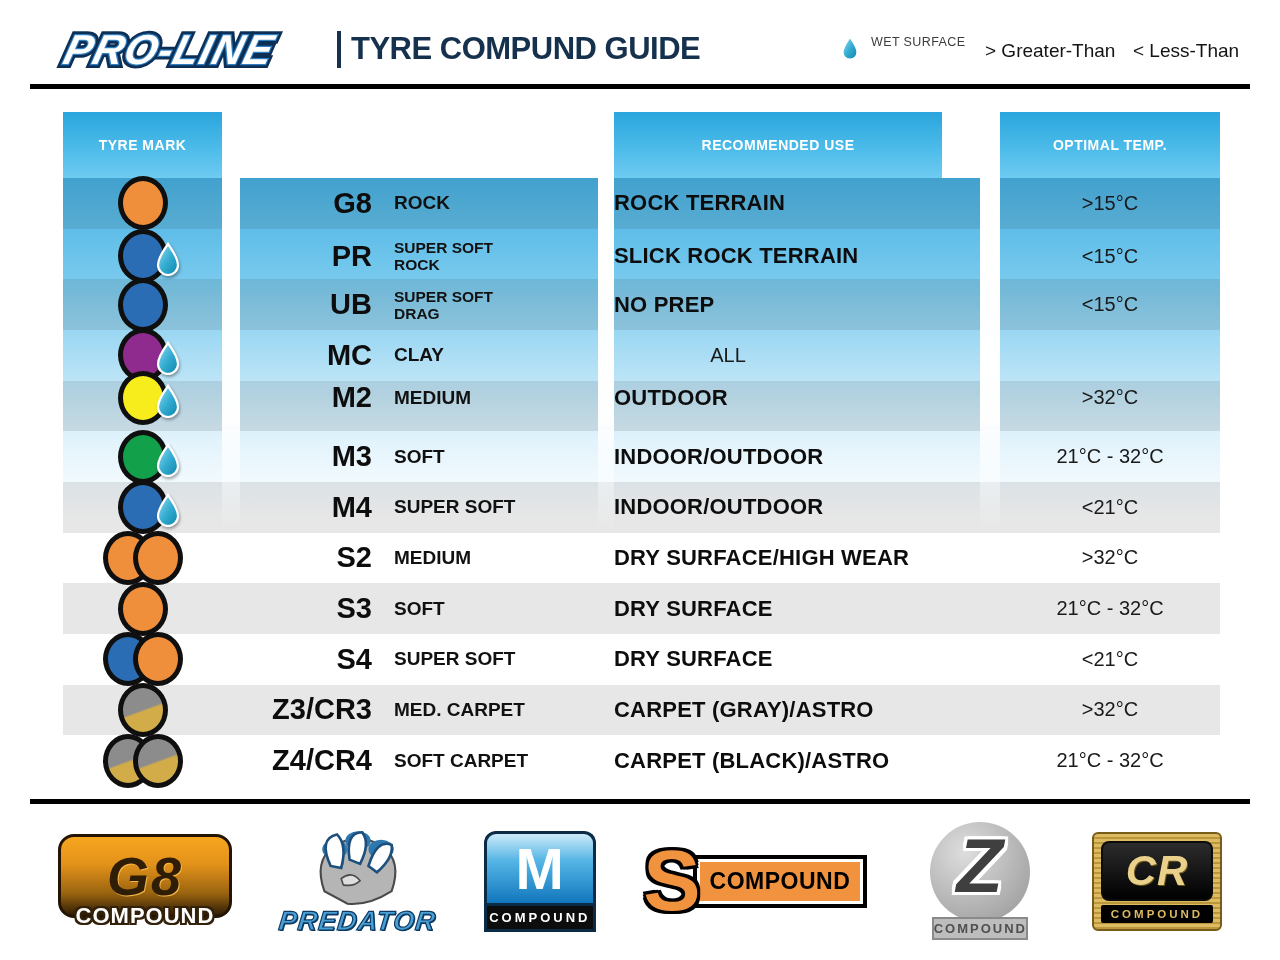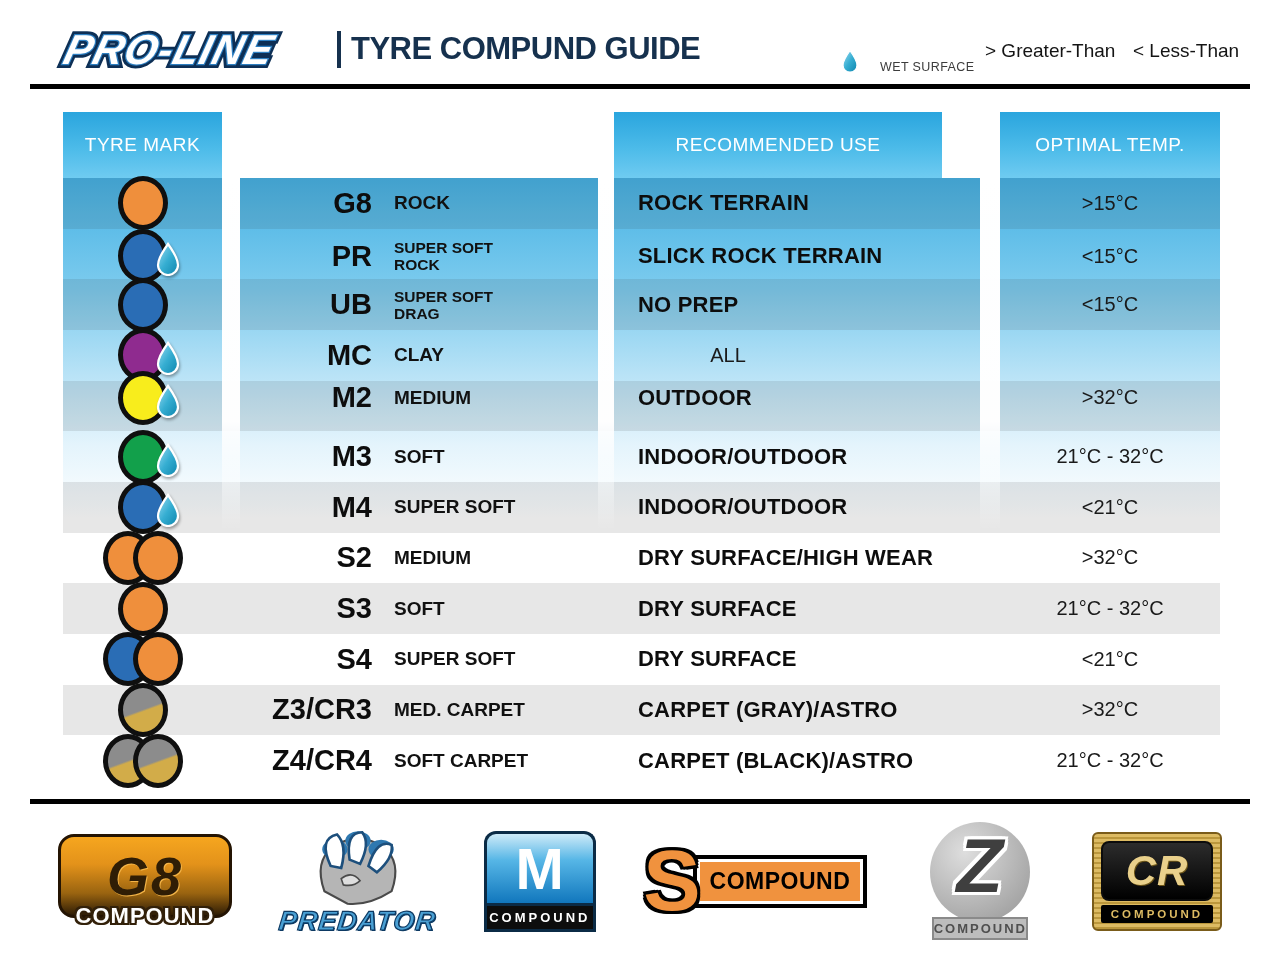--- a/index.html
+++ b/index.html
@@ -14,7 +14,7 @@
   .brand{position:absolute;left:44px;top:22px;width:300px;height:56px;}
   .title-sep{position:absolute;left:337px;top:31px;width:4px;height:37px;background:#16314e;}
   .page-title{position:absolute;left:351px;top:31px;font-size:31px;font-weight:bold;color:#16314e;letter-spacing:-0.5px;white-space:nowrap;}
-  .legend-wet{position:absolute;left:841px;top:48px;display:flex;align-items:flex-end;gap:21px;}
+  .legend-wet{position:absolute;left:841px;top:35px;display:flex;align-items:flex-start;gap:12px;}
   .legend-wet .lbl{font-size:12.5px;color:#3c3c3c;letter-spacing:0.4px;font-weight:400;}
   .legend-gt{position:absolute;left:985px;top:40px;font-size:19px;color:#141414;}
   .legend-lt{position:absolute;left:1133px;top:40px;font-size:19px;color:#141414;}

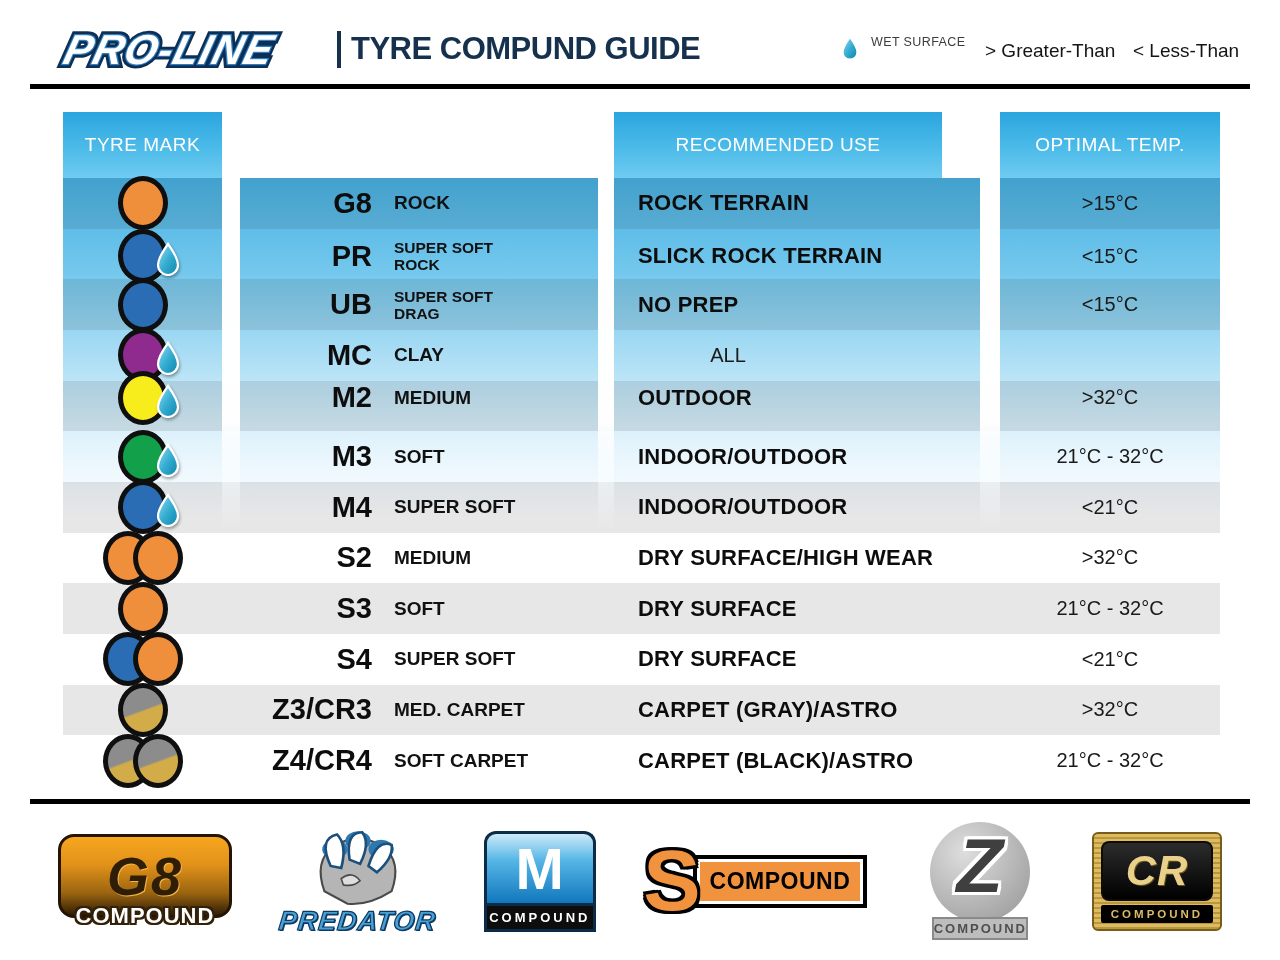--- a/index.html
+++ b/index.html
@@ -25,7 +25,7 @@
   .thead{position:absolute;left:63px;top:112px;width:1157px;height:66px;}
   .th{position:absolute;top:0;height:66px;box-sizing:border-box;
       background:linear-gradient(180deg,#2aa5de 0%,#4cbbe9 55%,#6fcbf1 100%);
-      color:#fff;font-weight:normal;font-size:19px;letter-spacing:0.5px;
+      color:#fff;font-weight:bold;font-size:14px;letter-spacing:0.5px;
       display:flex;align-items:center;justify-content:center;}
 
   

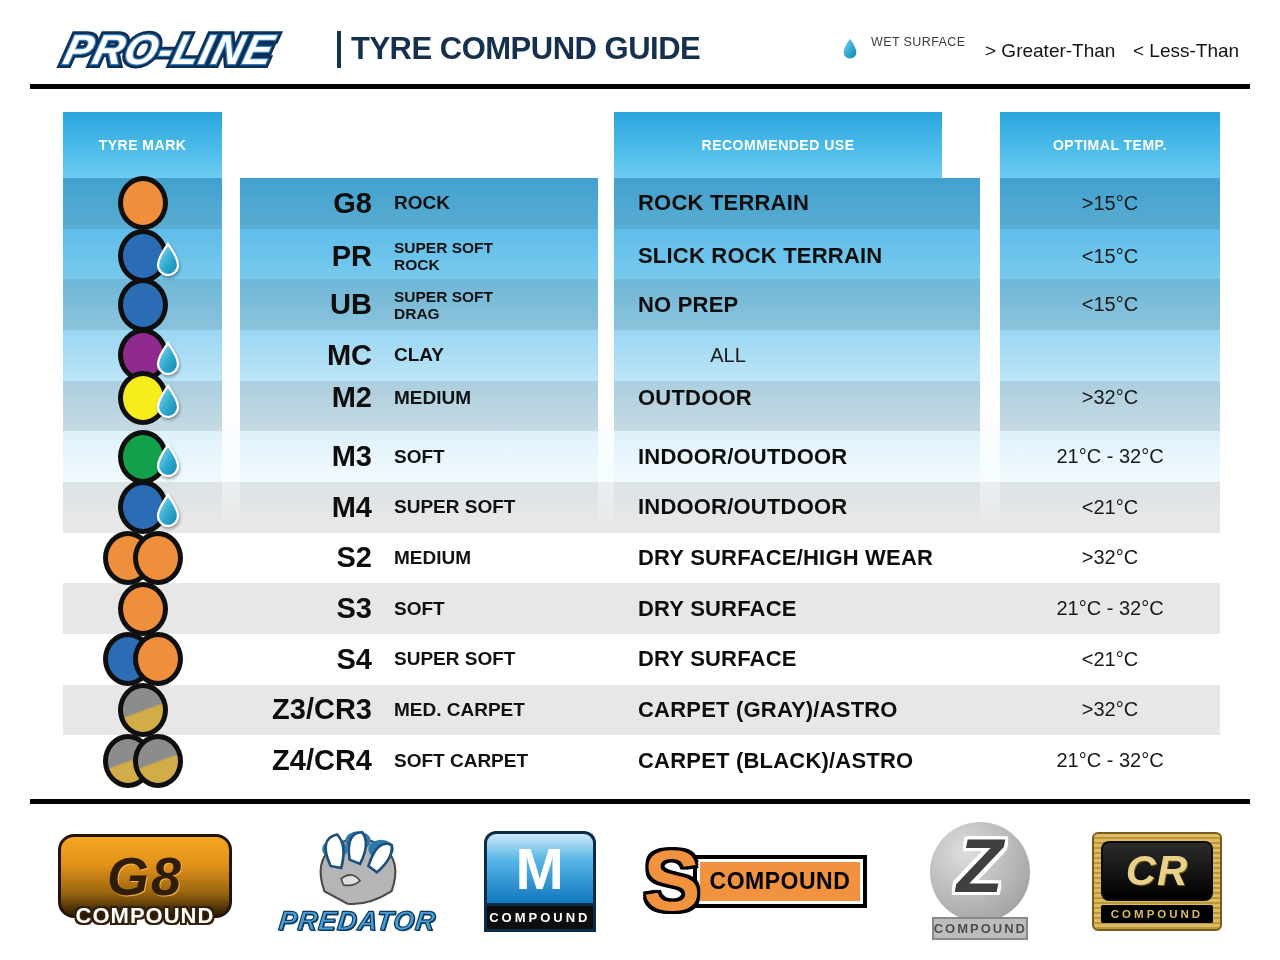--- a/index.html
+++ b/index.html
@@ -44,7 +44,7 @@
   .hard.two{font-size:15.5px;line-height:1.1;}
   .hard-top{display:block;}
   .hard-top:empty{display:none;}
-  .cell-use{margin-left:16px;width:366px;box-sizing:border-box;padding-left:24px;
+  .cell-use{margin-left:16px;width:366px;box-sizing:border-box;
       font-size:22px;font-weight:bold;color:#0d0d0d;letter-spacing:0.2px;white-space:nowrap;}
   .cell-temp{margin-left:20px;width:220px;text-align:center;font-size:20px;color:#1a1a1a;font-weight:400;}
 

